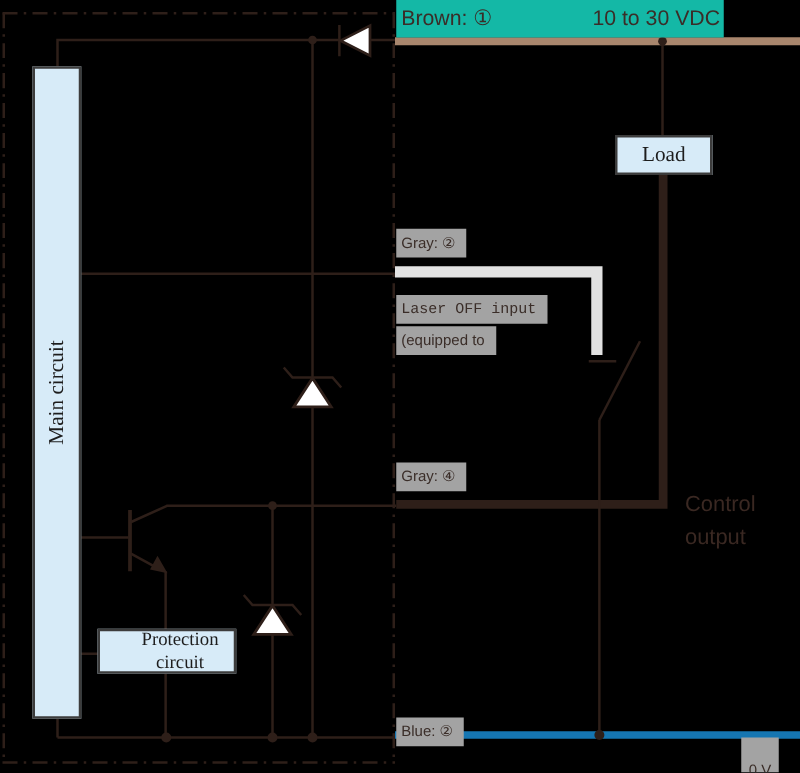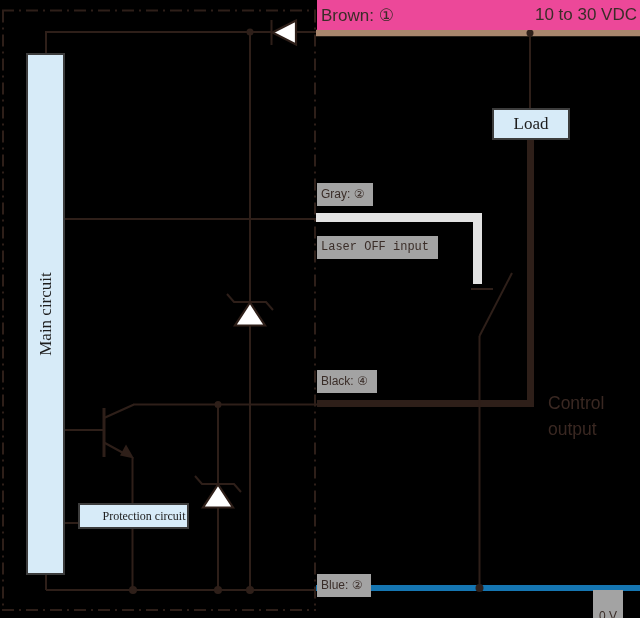--- a/index.html
+++ b/index.html
@@ -27,8 +27,8 @@
     font-size:12px; line-height:20px; padding:1px 9px 2px 4px; white-space:nowrap;
   }
   #top-strip {
-    position:absolute; left:317px; top:0; width:323px; height:30px;
-    background:#ec4899; color:var(--label-text,#3a2d28); font-size:17px;
+    position:absolute; left:317px; top:0; width:262px; height:30px;
+    background:#14b8a6; color:var(--label-text,#3a2d28); font-size:17px;
     display:flex; justify-content:space-between; align-items:center;
     padding:0 3px 0 4px; box-sizing:border-box; white-space:nowrap;
   }

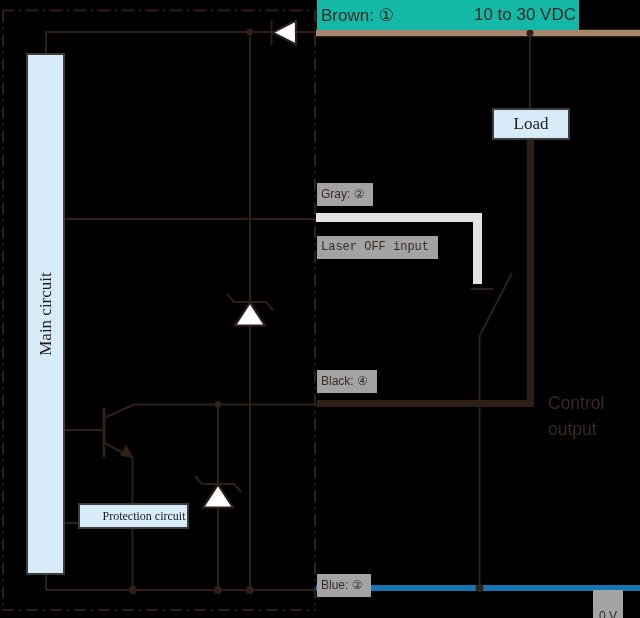--- a/index.html
+++ b/index.html
@@ -140,6 +140,7 @@
   <div class="patch" style="left:317px; top:183px;">Gray: ②</div>
 
   <div class="patch" style="left:317px; top:236px;font-family:Liberation Mono, monospace;">Laser OFF input</div>
+  <div class="patch" style="left:317px; top:261px;">(equipped to</div>
 
   <div class="patch" style="left:317px; top:370px;">Black: ④</div>
 

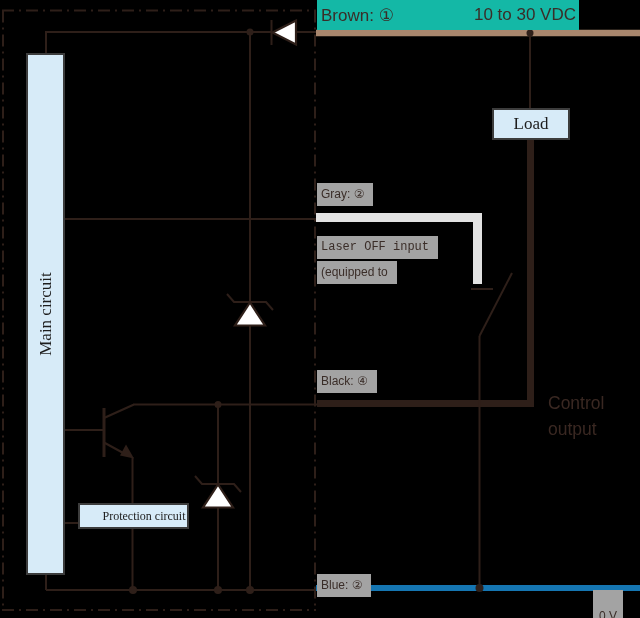--- a/index.html
+++ b/index.html
@@ -142,7 +142,7 @@
   <div class="patch" style="left:317px; top:236px;font-family:Liberation Mono, monospace;">Laser OFF input</div>
   <div class="patch" style="left:317px; top:261px;">(equipped to</div>
 
-  <div class="patch" style="left:317px; top:370px;">Black: ④</div>
+  <div class="patch" style="left:317px; top:370px;">Gray: ④</div>
 
   <div id="control-output">
     <div>Control</div>

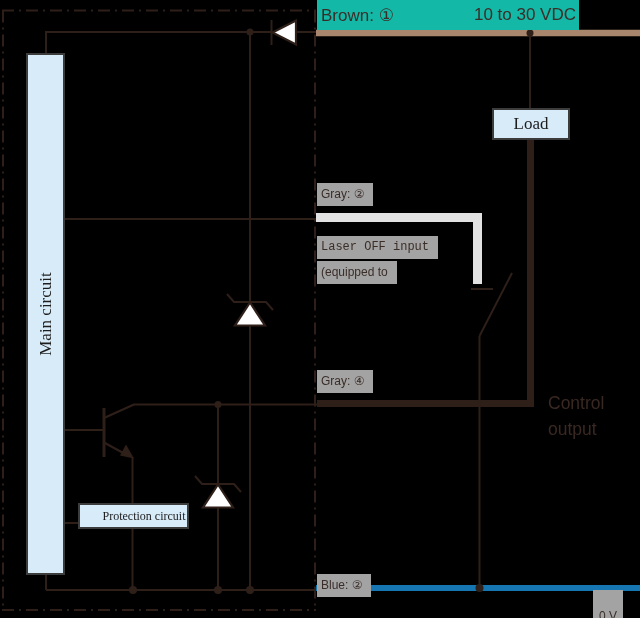--- a/index.html
+++ b/index.html
@@ -47,8 +47,8 @@
   }
   #main-circuit-box { left:26px; top:53px; width:39px; height:522px; font-size:17px; }
   #main-circuit-box span { transform:rotate(-90deg); white-space:nowrap; }
-  #protection-box { left:78px; top:503px; width:111px; height:26px;
-    font-size:12px; line-height:18px; text-align:center;padding-left:21px; }
+  #protection-box { left:78px; top:503px; width:111px; height:36px;
+    font-size:15px; line-height:18px; text-align:center;padding-left:21px; }
   #load-box { left:492px; top:108px; width:78px; height:32px; font-size:17px; }
 </style>
 </head>

